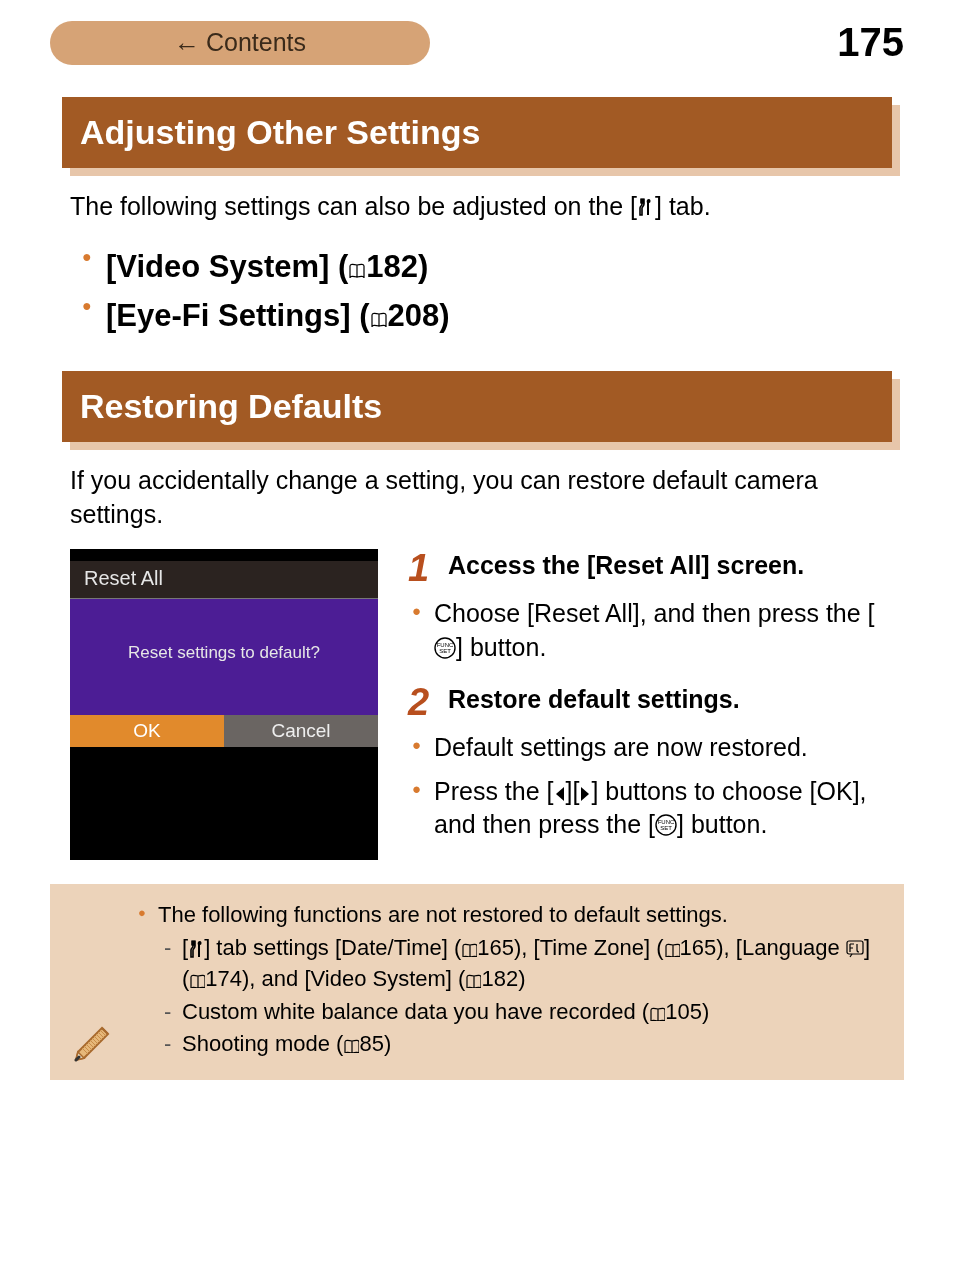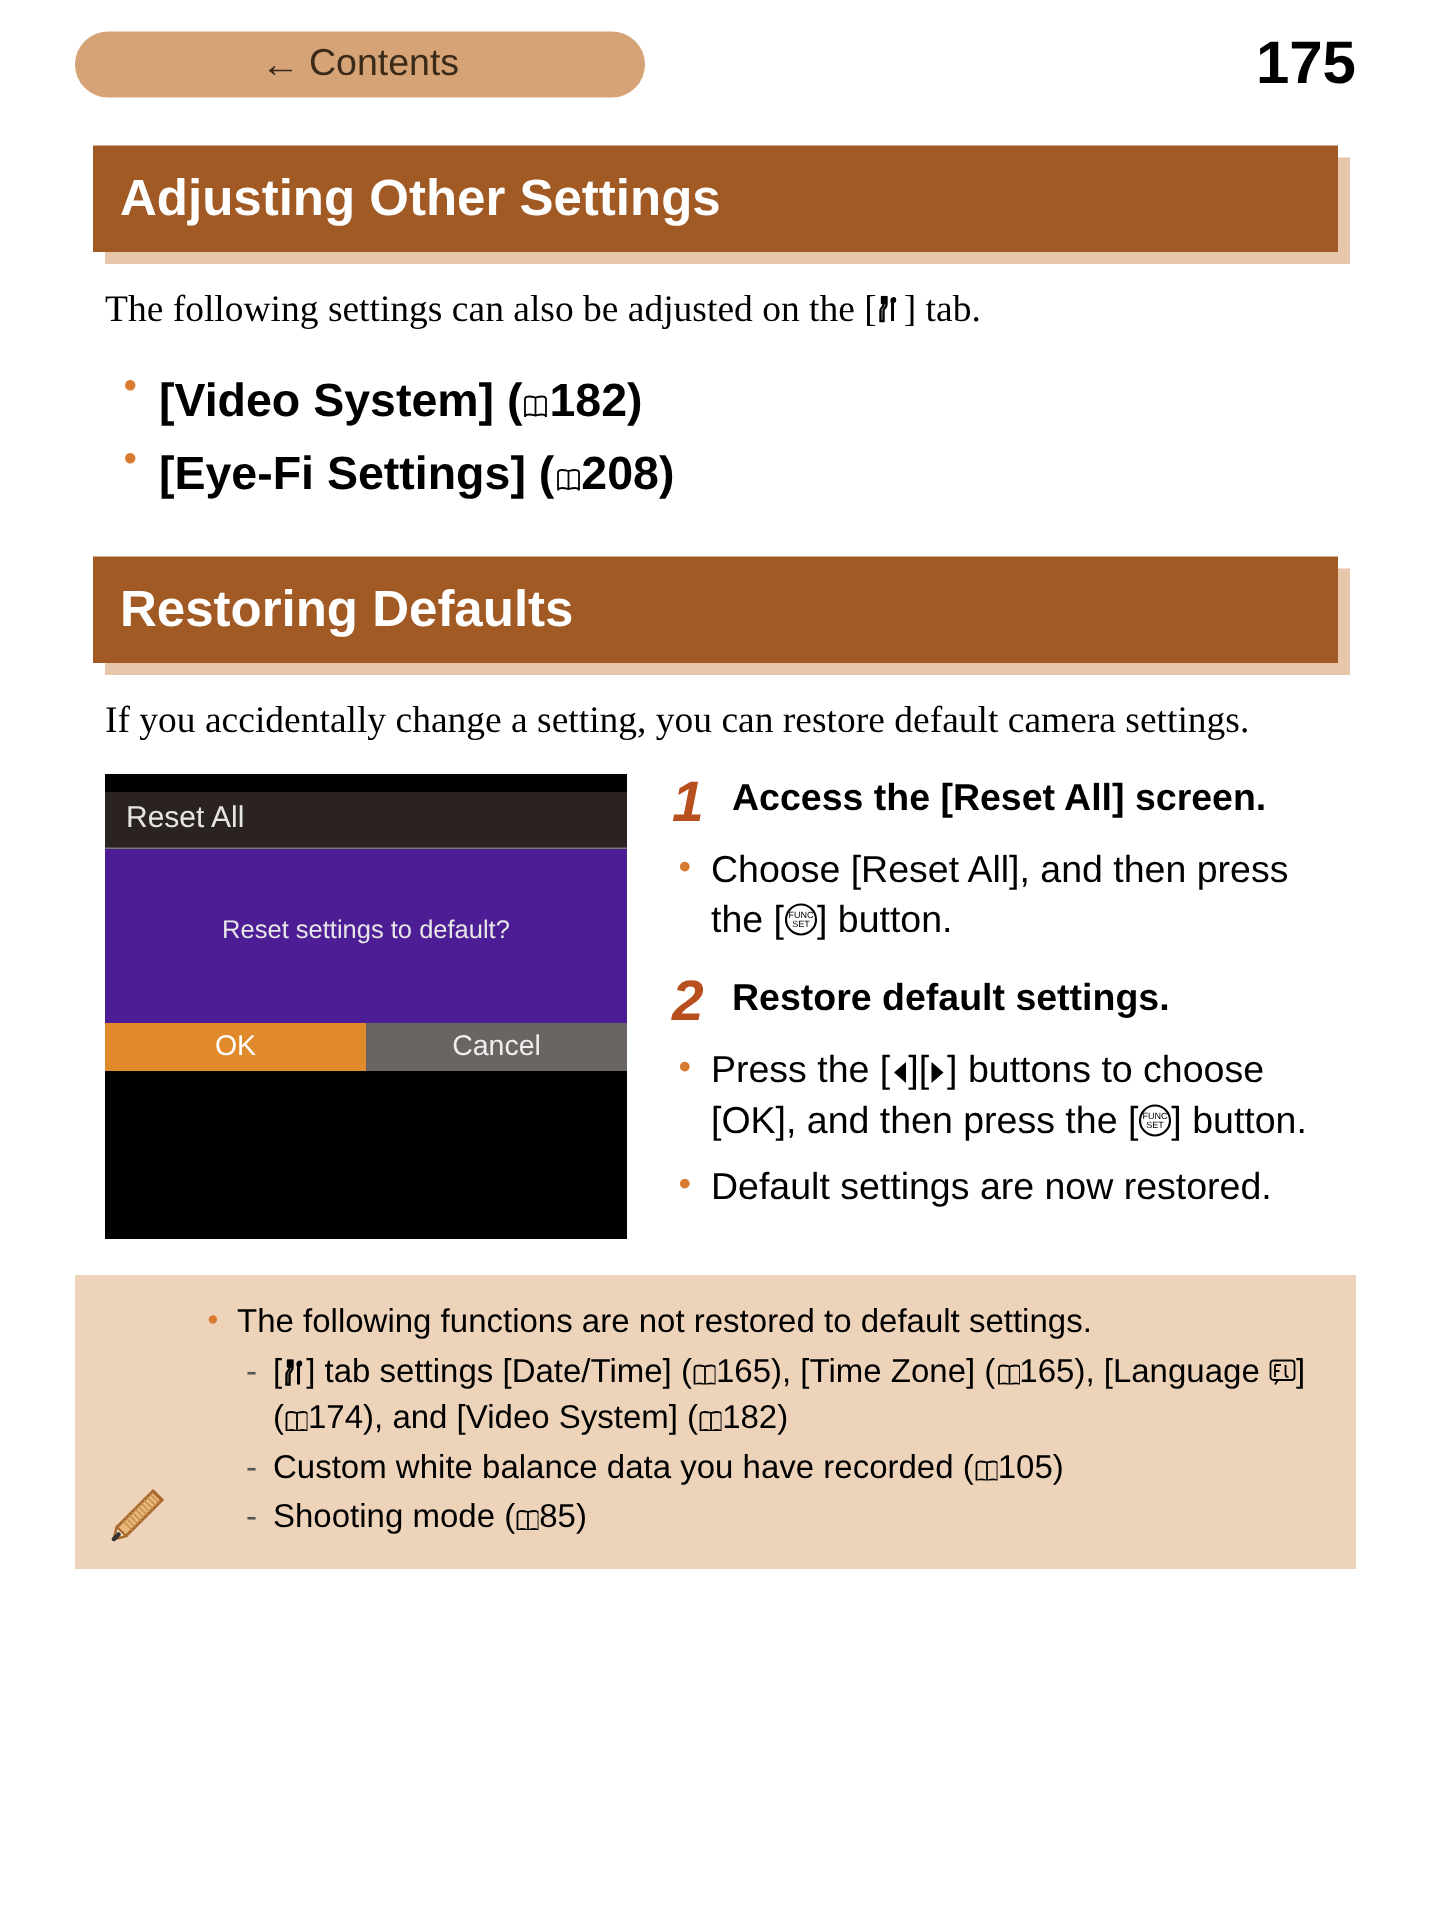--- a/index.html
+++ b/index.html
@@ -60,7 +60,6 @@
     font-size: 25px;
     margin: 0 20px 18px 20px;
     line-height: 1.35;
-    font-family: Liberation Serif, serif;
   }
   ul.orange-bullets {
     list-style: none;

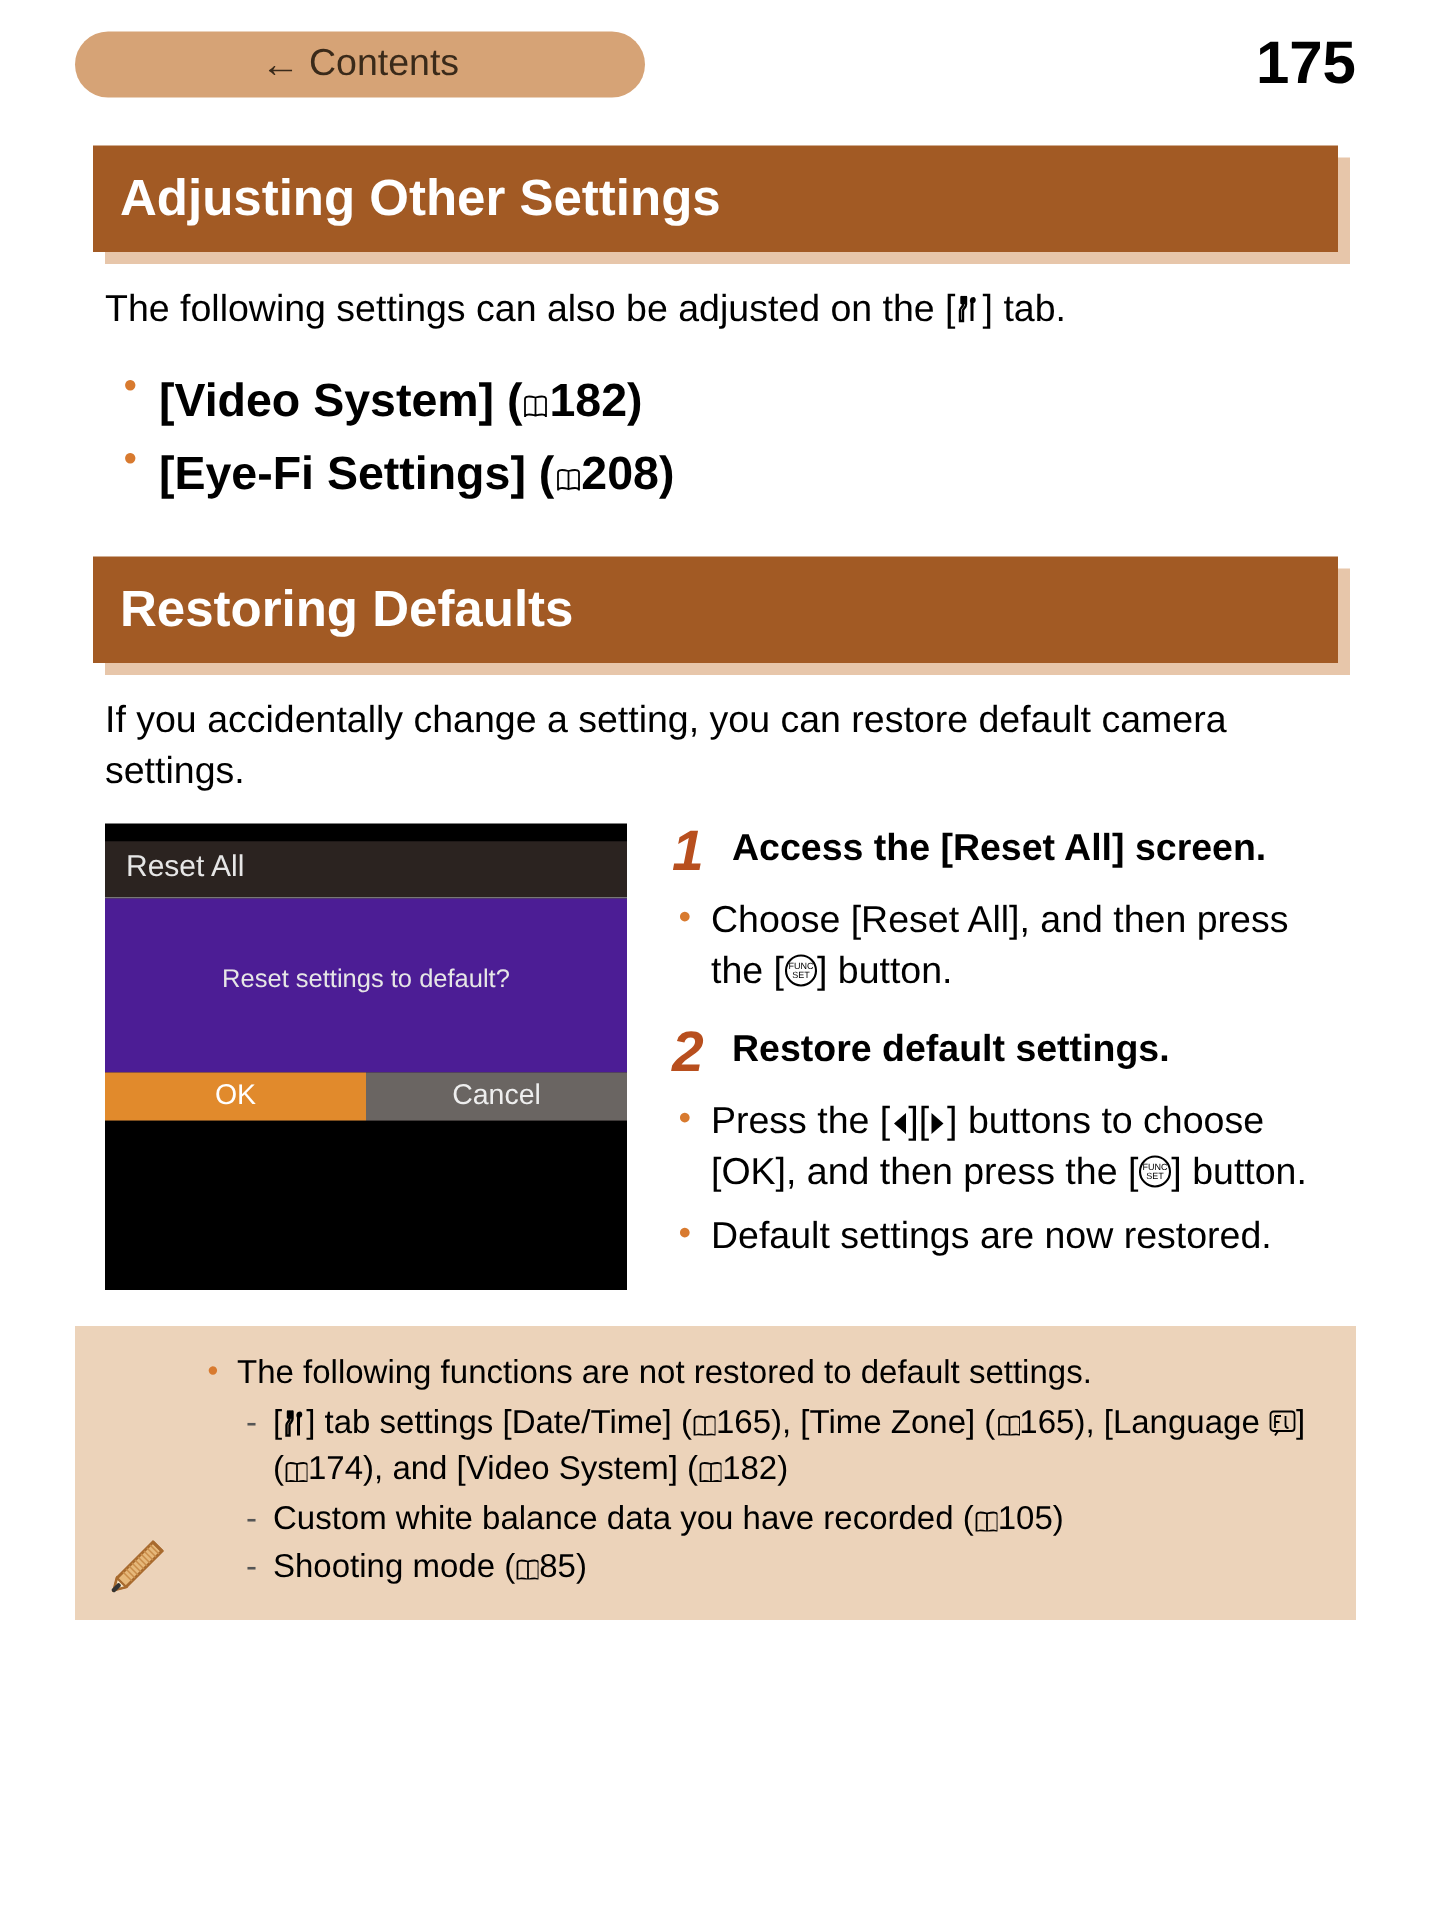--- a/index.html
+++ b/index.html
@@ -95,7 +95,7 @@
     margin: 0 20px 20px 20px;
   }
   .screenshot {
-    width: 348px;
+    width: 308px;
     background: #000;
     padding: 12px 0 30px 0;
     color: #fff;

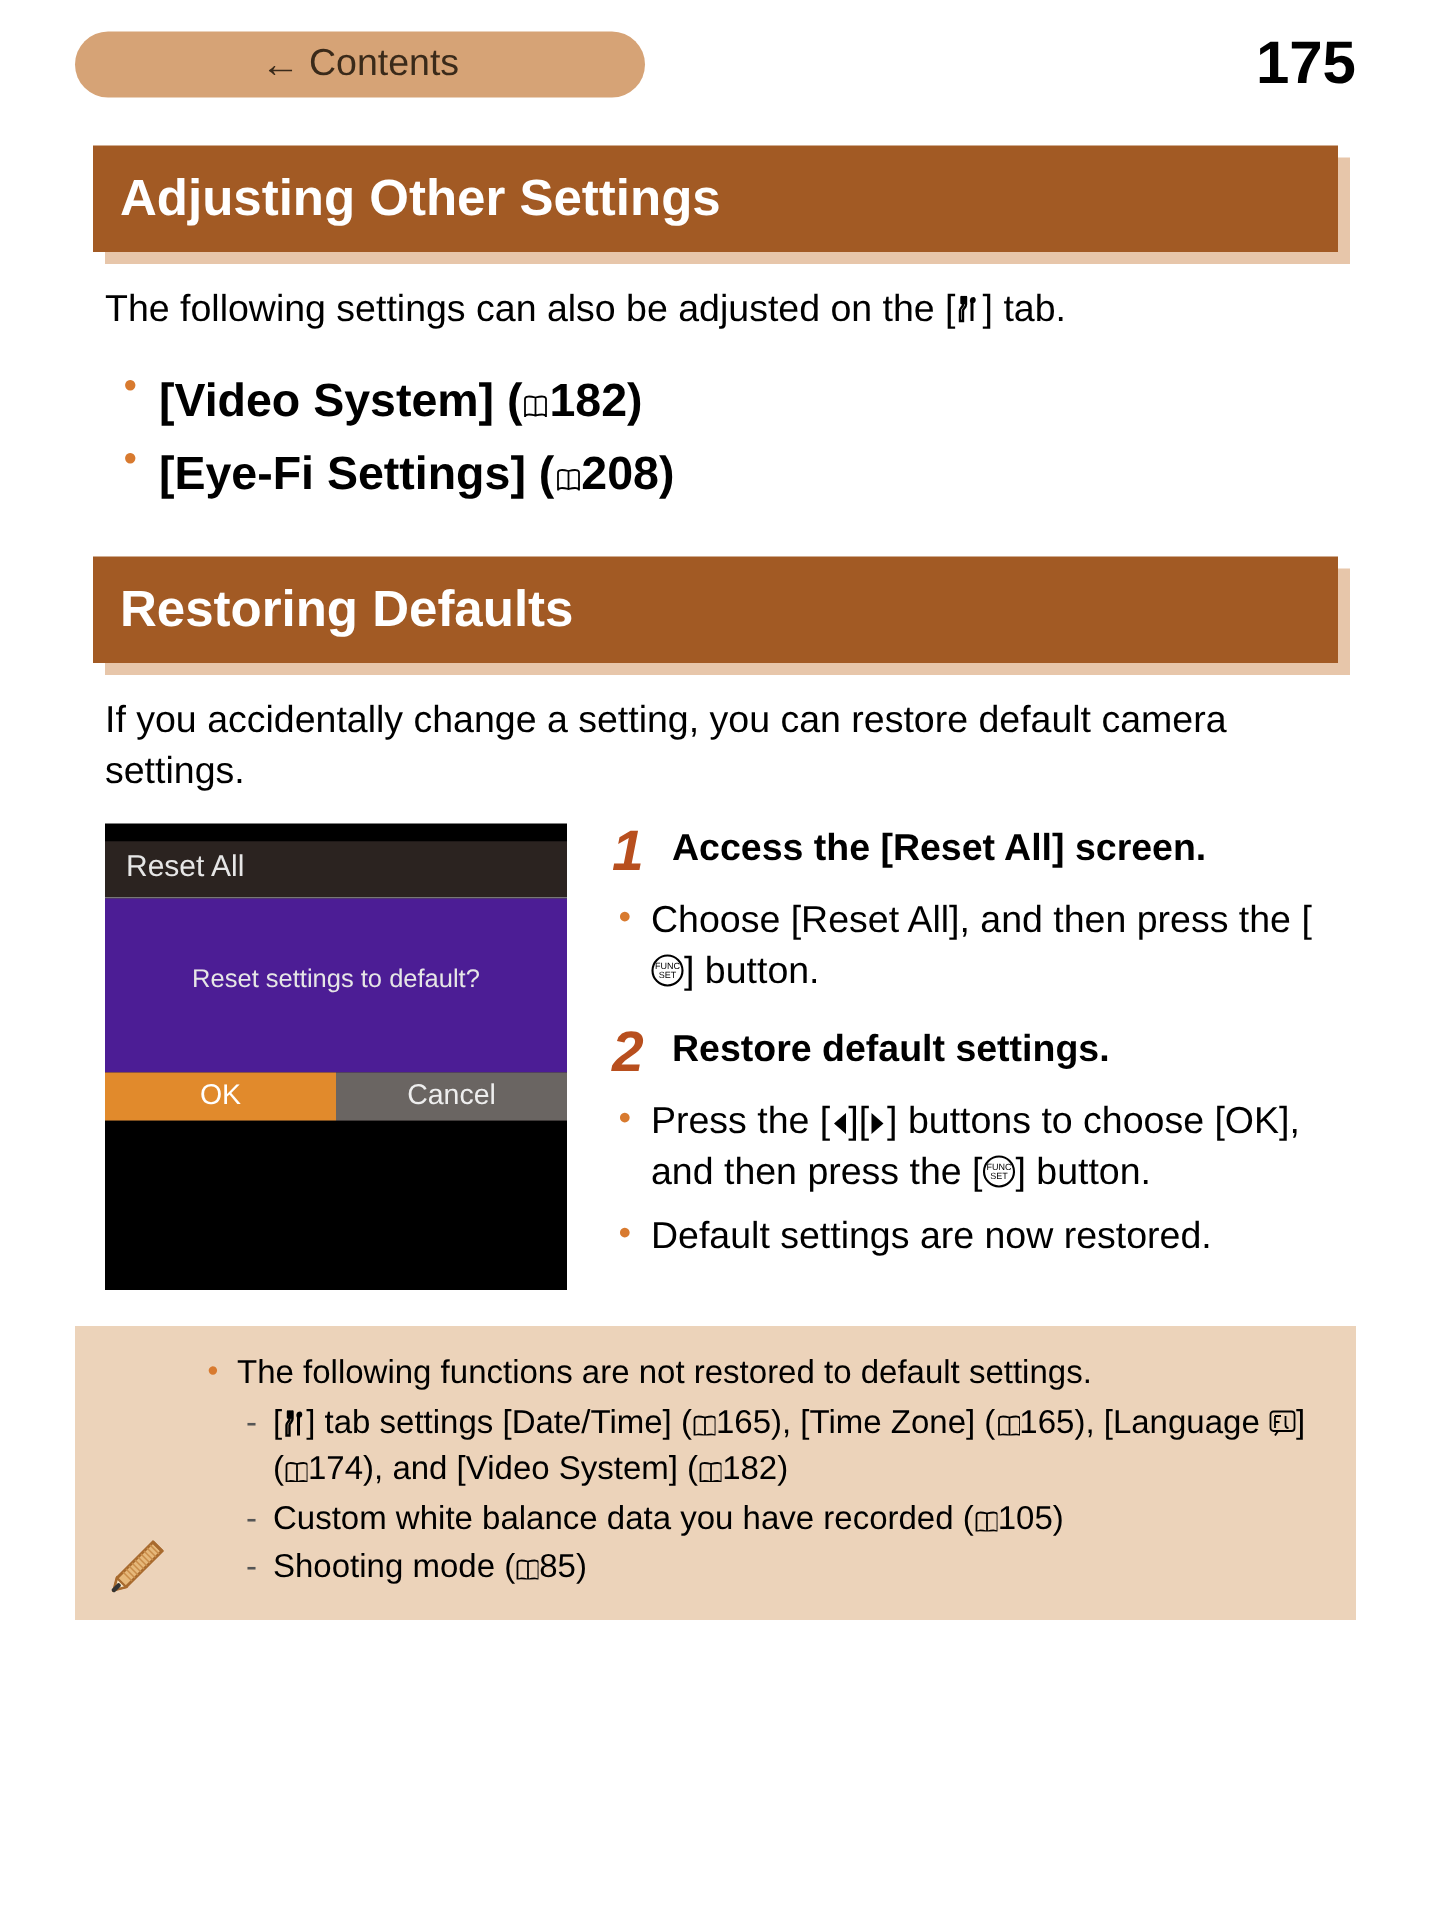--- a/index.html
+++ b/index.html
@@ -324,6 +324,7 @@
       <div class="step-title">Restore default settings.</div>
     </div>
     <ul class="step-bullets">
+      <li>Default settings are now restored.</li>
       <li>
         <span>Press the [</span><svg class="tri-icon" width="12" height="18">
             <use href="#tri-left"></use>
@@ -333,7 +334,6 @@
             <use href="#funcset"></use>
           </svg><span>] button.</span>
       </li>
-      <li>Default settings are now restored.</li>
     </ul>
   </div>
 </div>

